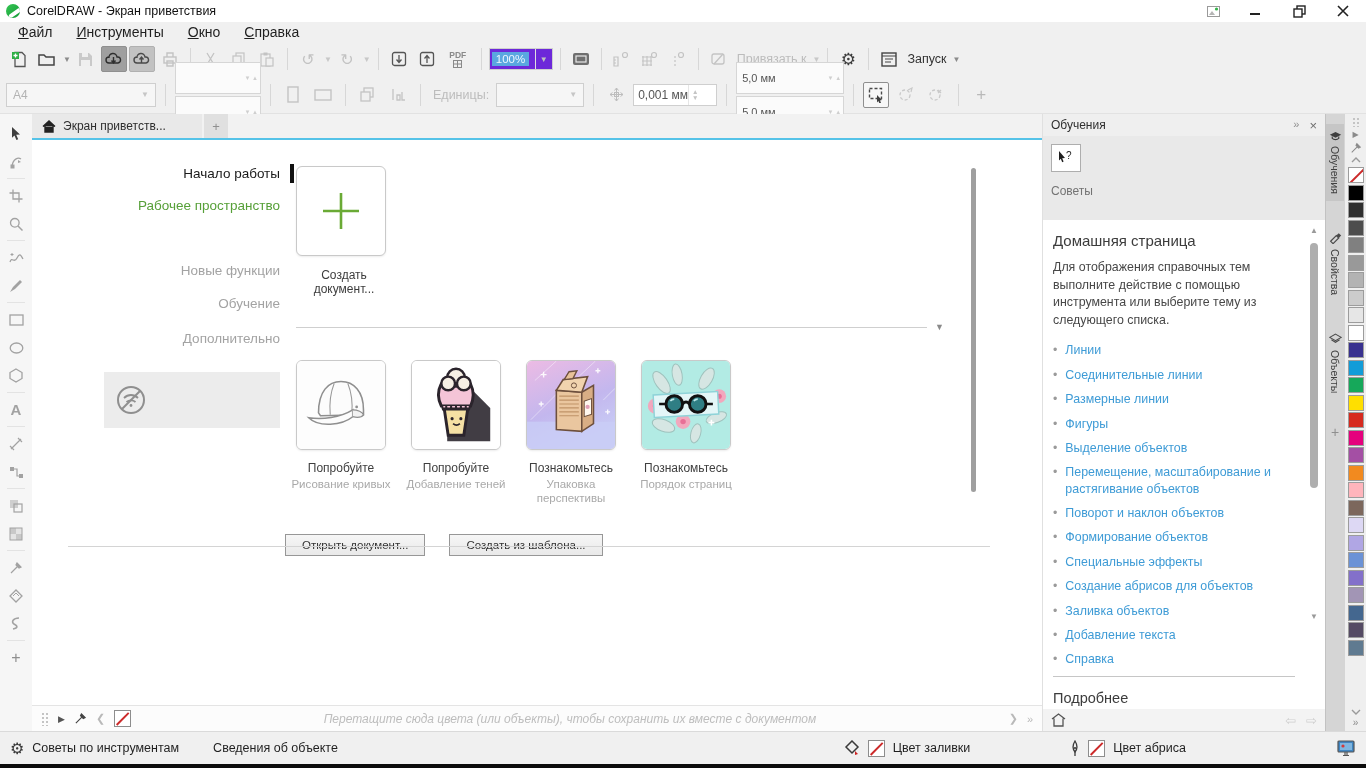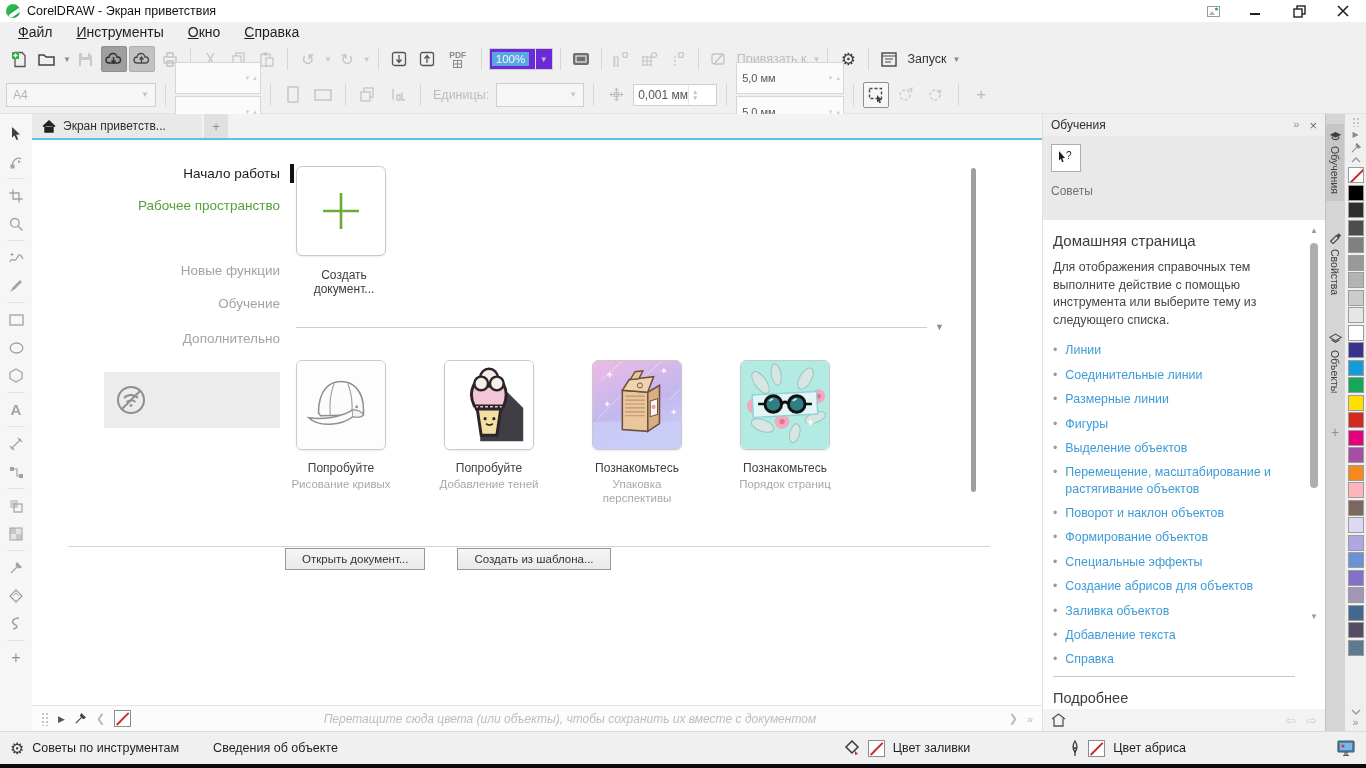--- a/index.html
+++ b/index.html
@@ -67,7 +67,7 @@
   .divrow{display:flex;align-items:center;margin-top:26px;width:648px}
   .divrow .line{flex:1;height:1px;background:#cfcfcf}
   .divrow .dd{color:#8a8a8a;font-size:9px;margin-left:8px}
-  .cards-row{display:flex;gap:58px;margin-top:28px}
+  .cards-row{display:flex;gap:25px;margin-top:28px}
   .tut{width:90px;display:flex;flex-direction:column;align-items:center}
   .tut .title{font-size:12px;color:#3f3f3f;margin-top:11px;text-align:center}
   .tut .sub{font-size:11.5px;color:#a9a9a9;margin-top:2px;text-align:center;line-height:1.25}

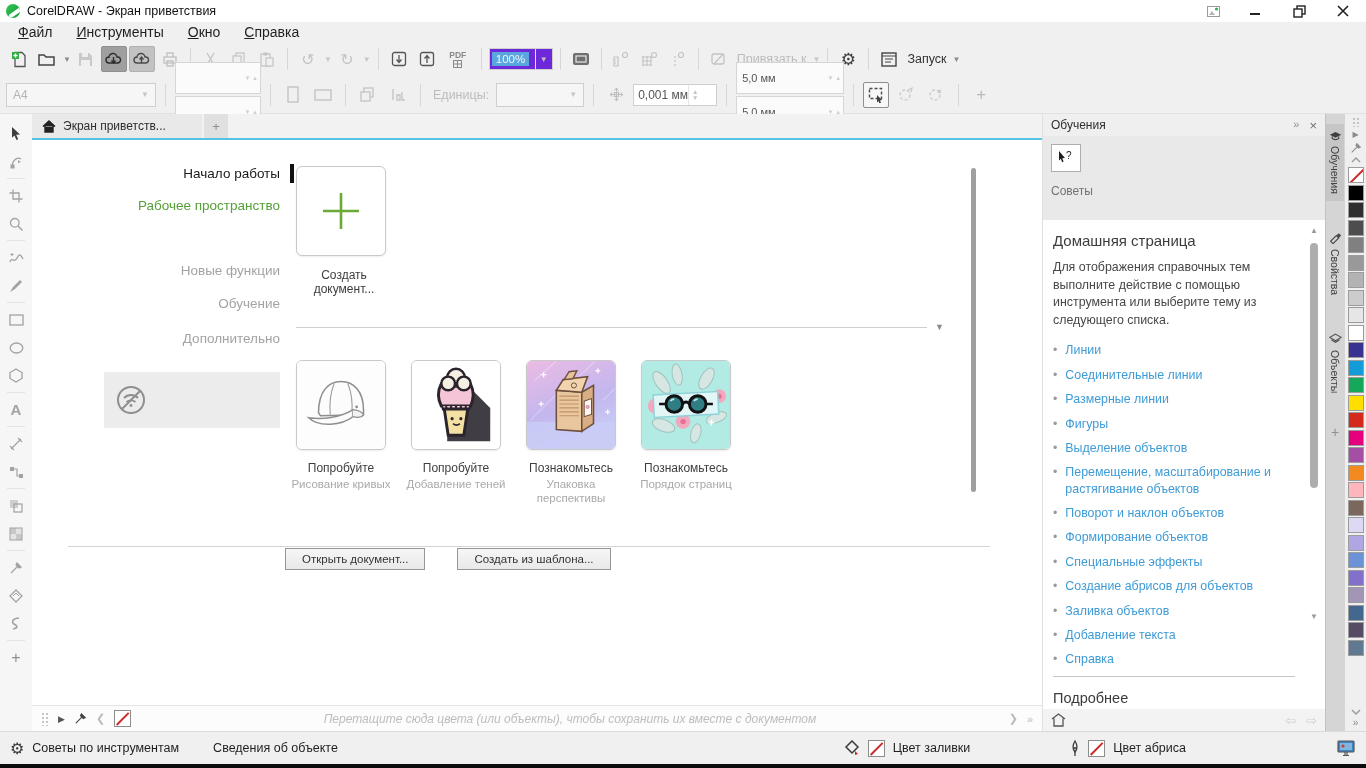--- a/index.html
+++ b/index.html
@@ -71,7 +71,7 @@
   .tut{width:90px;display:flex;flex-direction:column;align-items:center}
   .tut .title{font-size:12px;color:#3f3f3f;margin-top:11px;text-align:center}
   .tut .sub{font-size:11.5px;color:#a9a9a9;margin-top:2px;text-align:center;line-height:1.25}
-  .btn-row{display:flex;gap:32px;margin-top:42px;margin-left:-11px}
+  .btn-row{display:flex;gap:24px;margin-top:28px;margin-left:-11px}
   .wbtn{font-size:11.5px;color:#333;background:linear-gradient(#f6f6f6,#e9e9e9);border:1px solid #979797;padding:4px 16px}
   .divider2{position:absolute;left:36px;width:922px;top:406px;height:1px;background:#d4d4d4}
   .w-scroll{position:absolute;right:66px;top:28px;width:5px;height:324px;background:#9f9f9f;border-radius:3px}

